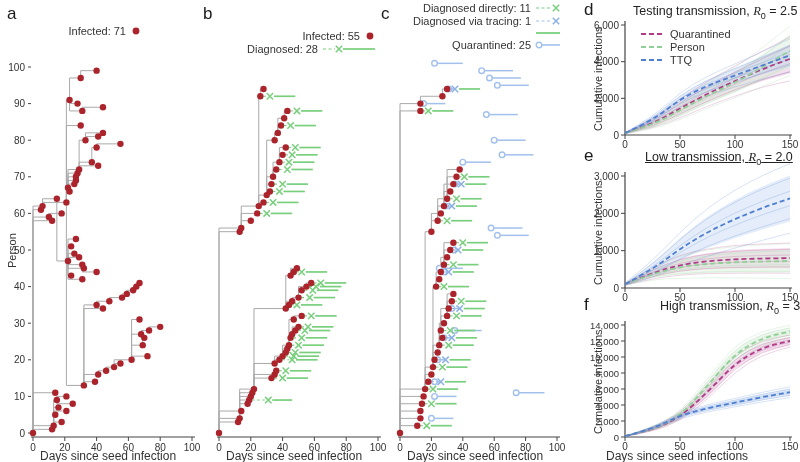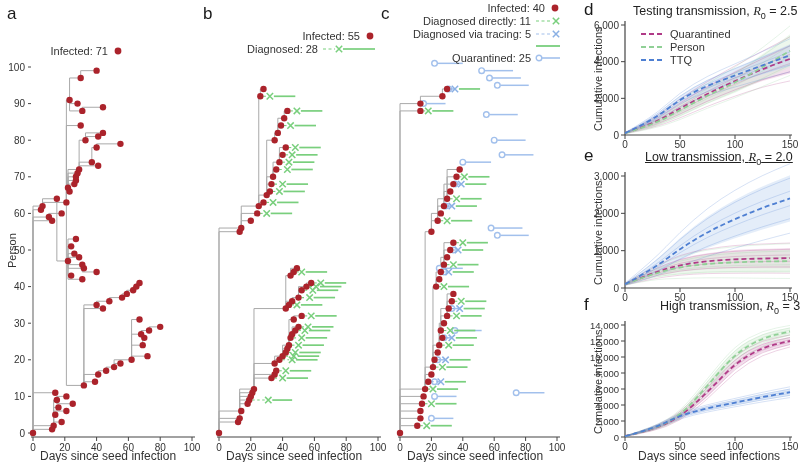--- a/index.html
+++ b/index.html
@@ -986,12 +986,6 @@
     </div>
   <div class="legend" id="lg-c">
       <div class="row">
-        <span>Infected: 40</span>
-        <svg width="12" height="10" style="position: static;">
-          <circle cx="6" cy="5" r="3.4" fill="#ab232b"></circle>
-        </svg>
-      </div>
-      <div class="row">
         <span>Diagnosed directly: 11</span>
         <svg width="26" height="10" style="position: static;">
           <line x1="1" y1="5" x2="16" y2="5" stroke="#79cf7d" stroke-width="1.2" stroke-dasharray="3,2.5"></line>

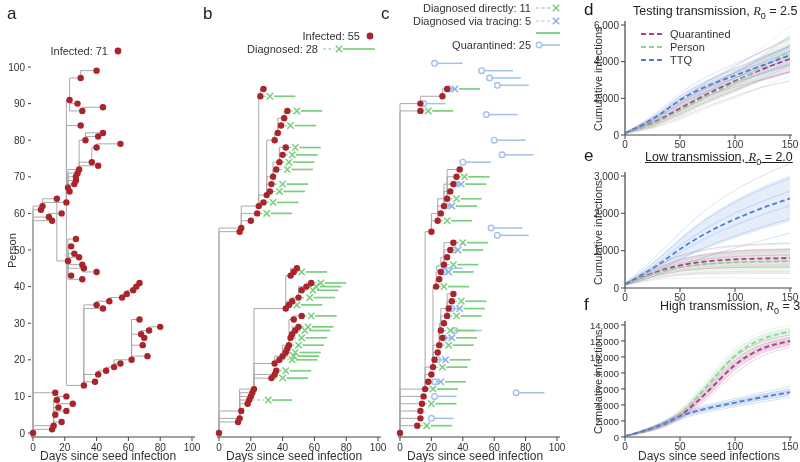--- a/index.html
+++ b/index.html
@@ -993,7 +993,7 @@
         </svg>
       </div>
       <div class="row">
-        <span>Diagnosed via tracing: 5</span>
+        <span>Diagnosed via tracing: 1</span>
         <svg width="26" height="10" style="position: static;">
           <line x1="1" y1="5" x2="16" y2="5" stroke="#a2c0ec" stroke-width="1.2" stroke-dasharray="3,2.5"></line>
           <path d="M17.8,1.7999999999999998 L24.2,8.2 M17.8,8.2 L24.2,1.7999999999999998" stroke="#8ab0e4" stroke-width="1.5" fill="none"></path>

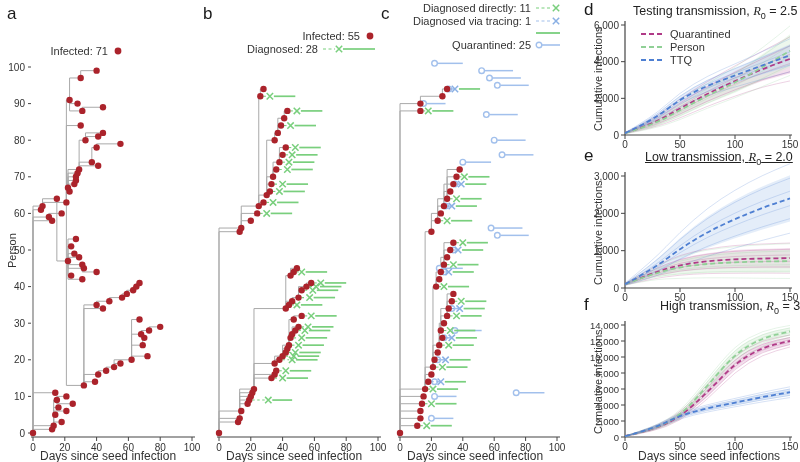--- a/index.html
+++ b/index.html
@@ -23,7 +23,7 @@
   .legend .row{display:flex;align-items:center;justify-content:flex-end;gap:4px;
                font-size:11px;line-height:12px;color:#333;white-space:nowrap;}
   .legend.left .row{justify-content:flex-start;}
-  #lg-a{top:25px;right:676px;margin-top:20px;} #lg-b{top:22px;right:424px;margin-top:8px;}
+  #lg-a{top:25px;right:658px;} #lg-b{top:22px;right:424px;margin-top:8px;}
   #lg-c{top:2px;right:239px;} #lg-d{top:28px;left:640px;}
   svg{position:absolute;left:0;top:0;}
 </style>

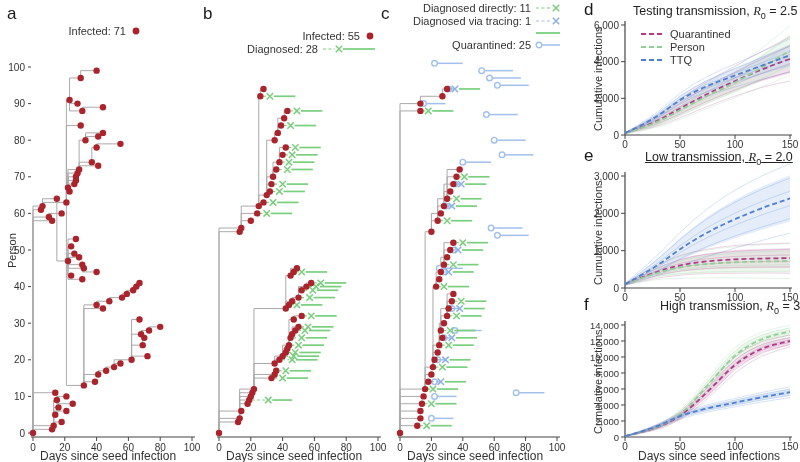--- a/index.html
+++ b/index.html
@@ -14,7 +14,7 @@
   #ttl-d{left:633px;top:4px;} #ttl-e{left:645px;top:150px;text-decoration:underline;} #ttl-f{left:660px;top:299px;}
   .axlbl{position:absolute;font-size:12px;color:#333;white-space:nowrap;}
   #xl-a{left:40px;top:449px;} #xl-b{left:226px;top:449px;} #xl-c{left:407px;top:449px;}
-  #xl-f{left:638px;top:449px;}
+  #xl-f{left:606px;top:449px;}
   .ylbl{position:absolute;font-size:11px;color:#333;white-space:nowrap;
         transform:rotate(-90deg);transform-origin:left top;}
   #yl-a{left:6px;top:268px;}

